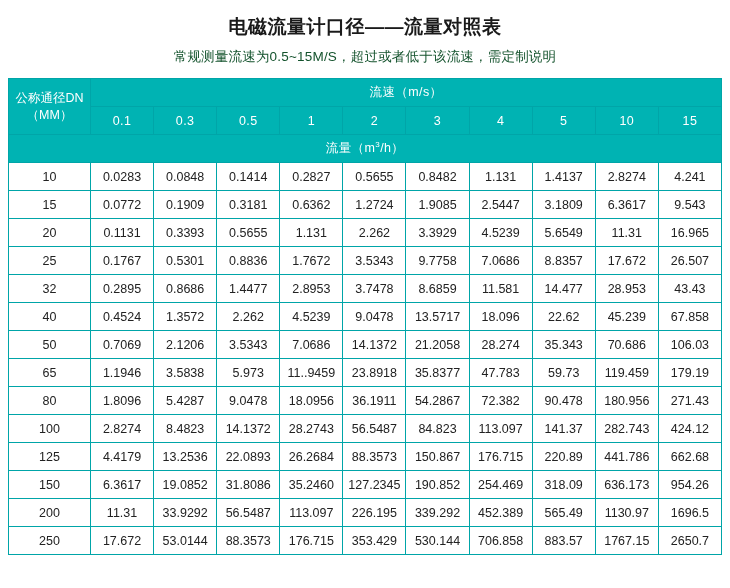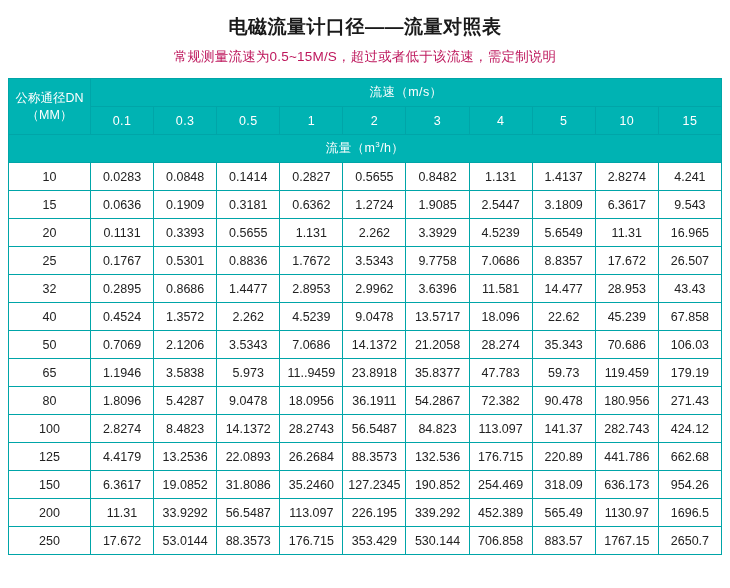--- a/index.html
+++ b/index.html
@@ -33,7 +33,7 @@
   }
   .subtitle {
     font-size: 13.5px;
-    color: #be185d;
+    color: #14532d;
     text-align: center;
     margin-bottom: 12px;
     letter-spacing: 0.2px;

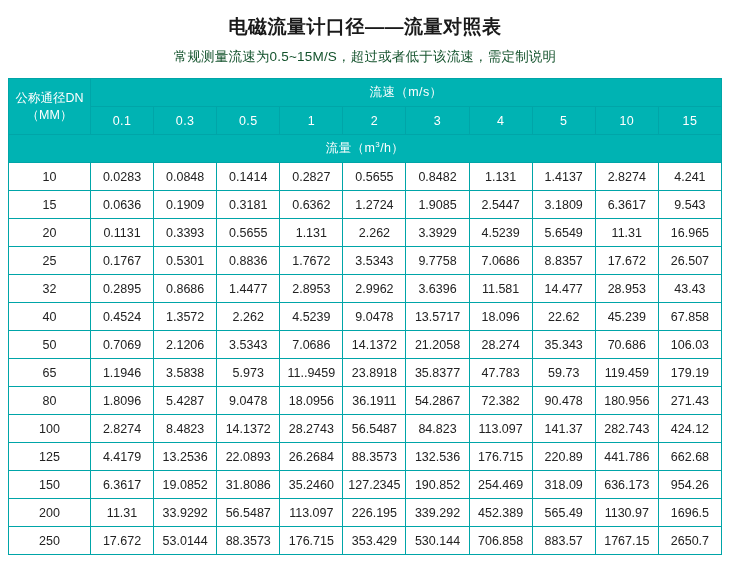--- a/index.html
+++ b/index.html
@@ -154,7 +154,7 @@
       </tr>
       <tr>
         <td class="dn-cell">15</td>
-        <td>0.0636</td>
+        <td>0.0772</td>
         <td>0.1909</td>
         <td>0.3181</td>
         <td>0.6362</td>

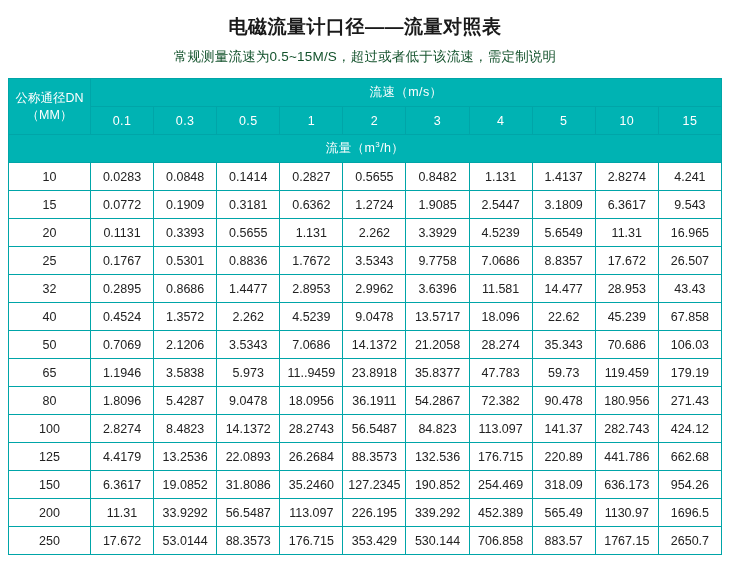--- a/index.html
+++ b/index.html
@@ -197,7 +197,7 @@
         <td>0.8686</td>
         <td>1.4477</td>
         <td>2.8953</td>
-        <td>2.9962</td>
+        <td>3.7478</td>
         <td>3.6396</td>
         <td>11.581</td>
         <td>14.477</td>

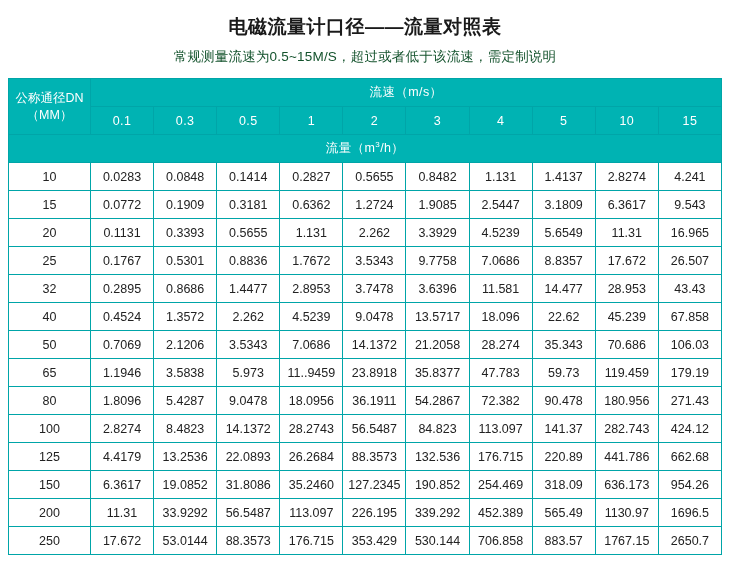--- a/index.html
+++ b/index.html
@@ -198,7 +198,7 @@
         <td>1.4477</td>
         <td>2.8953</td>
         <td>3.7478</td>
-        <td>3.6396</td>
+        <td>8.6859</td>
         <td>11.581</td>
         <td>14.477</td>
         <td>28.953</td>

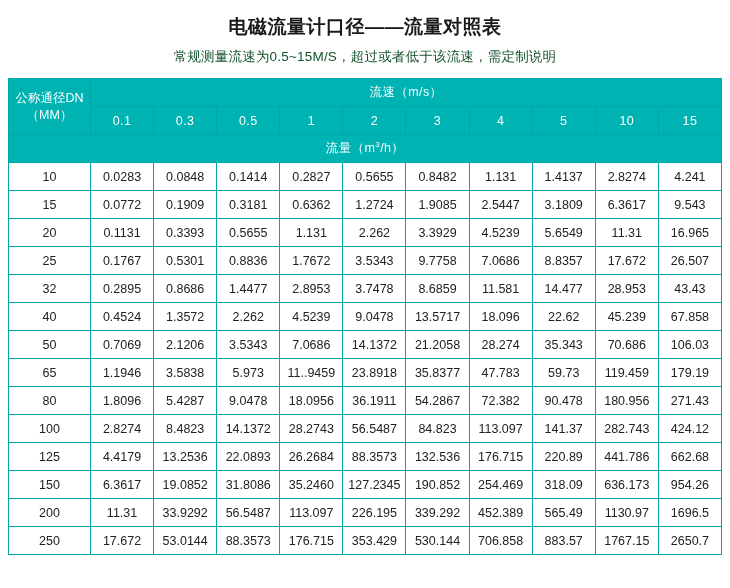--- a/index.html
+++ b/index.html
@@ -276,7 +276,7 @@
         <td>22.0893</td>
         <td>26.2684</td>
         <td>88.3573</td>
-        <td>132.536</td>
+        <td>150.867</td>
         <td>176.715</td>
         <td>220.89</td>
         <td>441.786</td>

